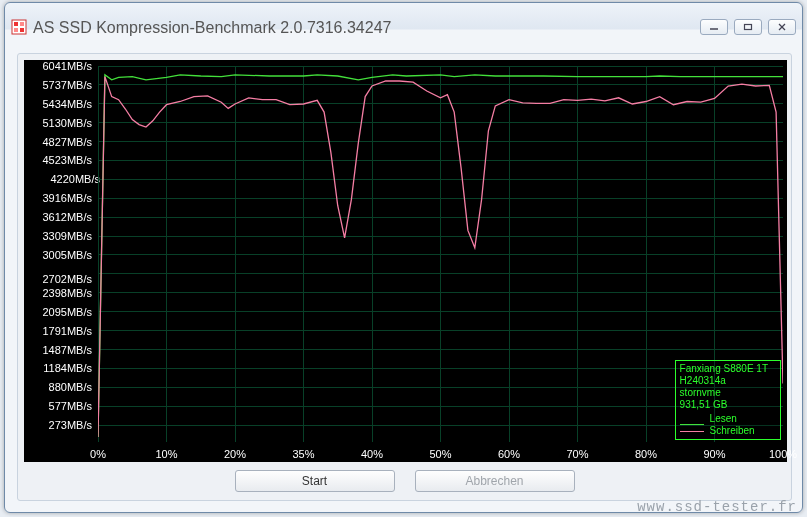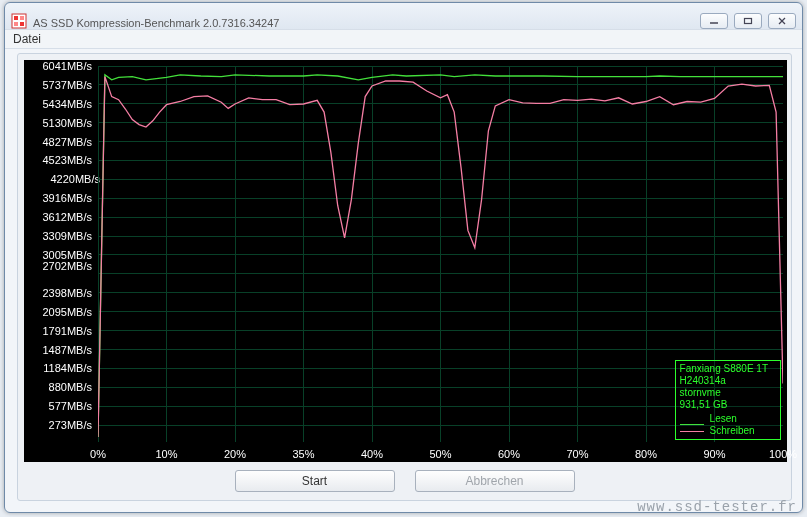--- a/index.html
+++ b/index.html
@@ -20,9 +20,9 @@
     box-shadow: 0 0 4px rgba(0,0,0,0.3);
   }
   .titlebar {
-    height: 26px; display: flex; align-items: flex-end;
-    padding: 0 6px;
-    color: #555; font-size: 11px;
+    height: 26px; display: flex; align-items: flex-start;
+    padding: 16px 6px;
+    color: #555; font-size: 16px;
   }
   .titlebar .app-icon {
     width: 16px; height: 16px; margin-right: 6px;

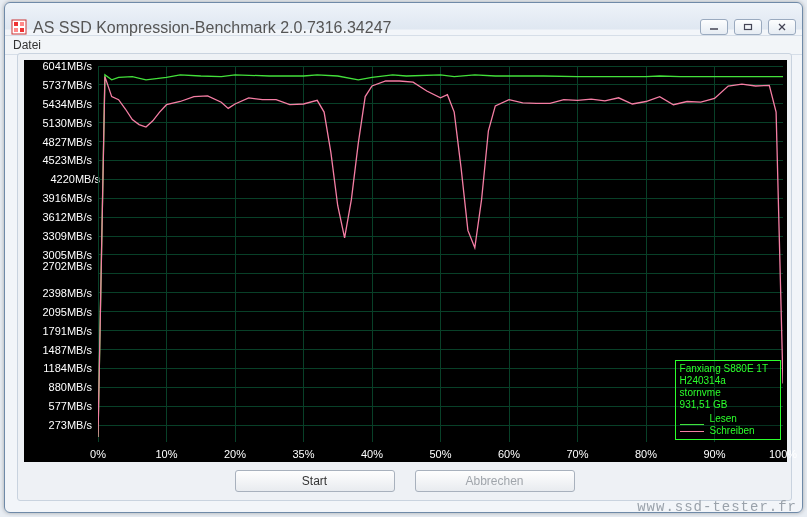--- a/index.html
+++ b/index.html
@@ -137,9 +137,6 @@
     </div>
   </div>
 
-  <div class="menubar">
-    <span>Datei</span>
-  </div>
 
   <div class="inner">
     <div class="chart">

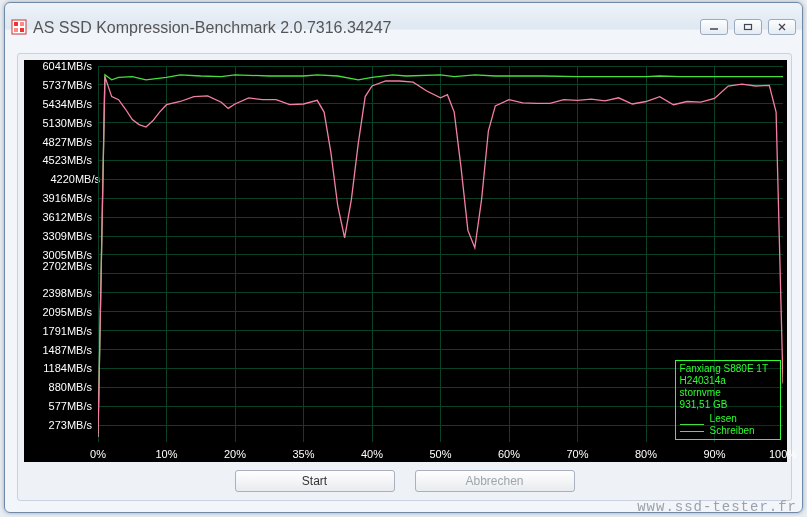--- a/index.html
+++ b/index.html
@@ -149,7 +149,7 @@
           <div class="y-label" style="top: 264.526px;">1791MB/s</div>
           <div class="y-label" style="top: 245.604px;">2095MB/s</div>
           <div class="y-label" style="top: 226.745px;">2398MB/s</div>
-          <div class="y-label" style="top: 200px;">2702MB/s</div>
+          <div class="y-label" style="top: 213px;">2702MB/s</div>
           <div class="y-label" style="top: 188.965px;">3005MB/s</div>
           <div class="y-label" style="top: 170.043px;">3309MB/s</div>
           <div class="y-label" style="top: 151.184px;">3612MB/s</div>

